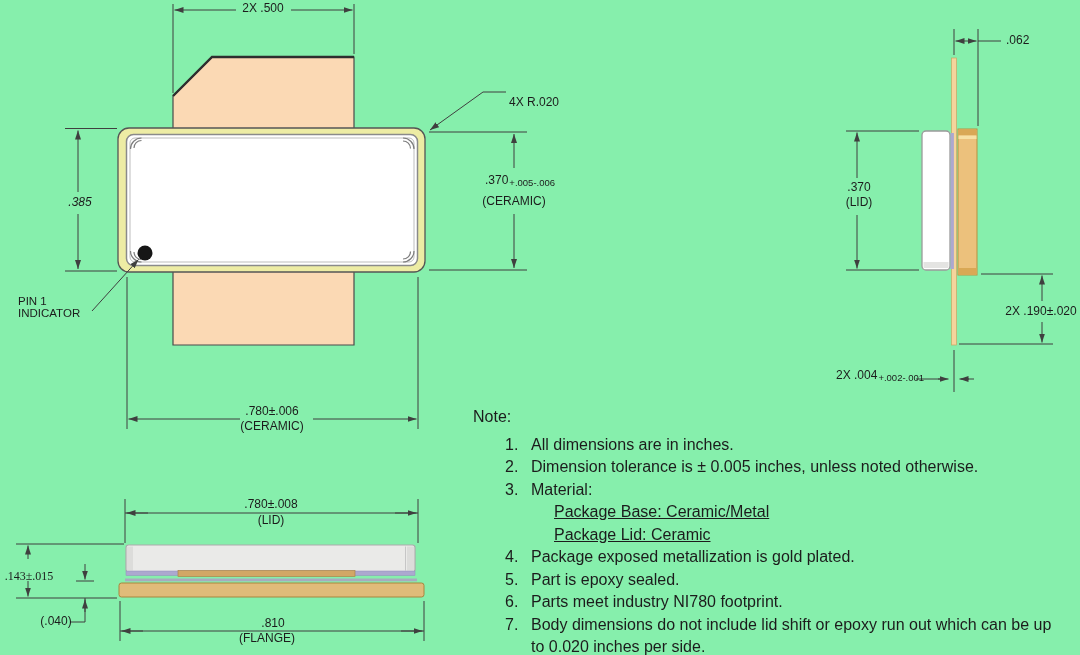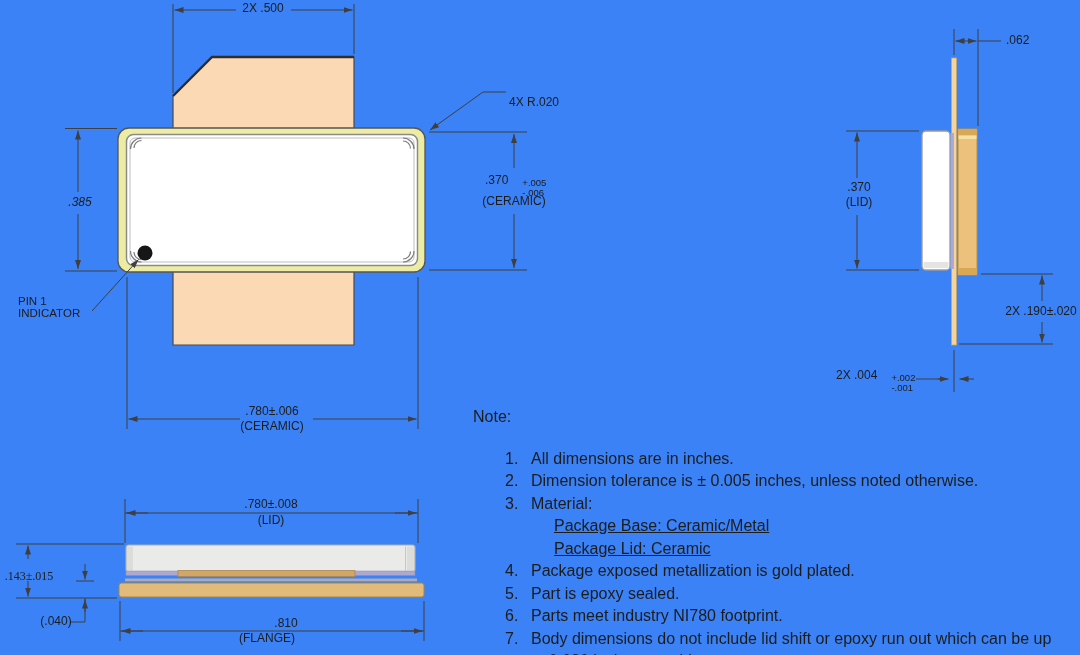--- a/index.html
+++ b/index.html
@@ -3,7 +3,7 @@
 <meta charset="utf-8">
 <style>
   html,body{margin:0;padding:0;background:#ffffff;}
-  #stage{position:relative;width:1080px;height:655px;background:#3b82f6;overflow:hidden;
+  #stage{position:relative;width:1080px;height:655px;background:#86efac;overflow:hidden;
          font-family:"Liberation Sans",sans-serif;color:#1c1c1c;}
   #linework{position:absolute;left:0;top:0;}
   .lbl{position:absolute;font-size:12px;line-height:13px;color:#1c1c1c;white-space:nowrap;}

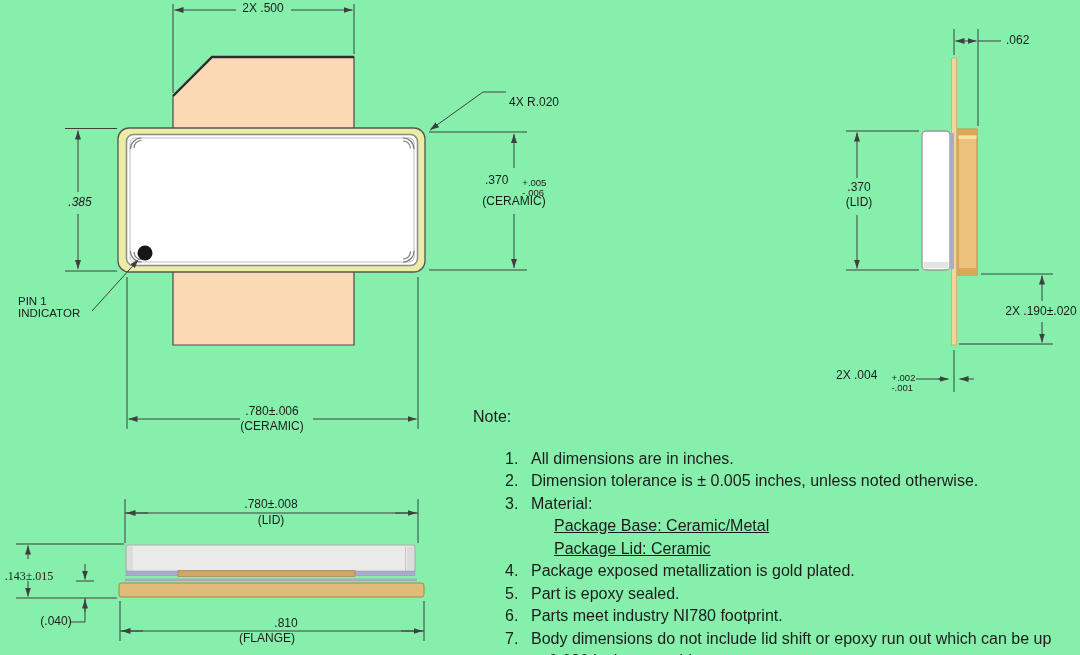--- a/index.html
+++ b/index.html
@@ -8,8 +8,8 @@
   #linework{position:absolute;left:0;top:0;}
   .lbl{position:absolute;font-size:12px;line-height:13px;color:#1c1c1c;white-space:nowrap;}
   .ctr{transform:translateX(-50%);text-align:center;}
-  .tolstack{display:inline-flex;flex-direction:column;font-size:9.5px;line-height:9.5px;
-            vertical-align:-2px;margin-left:14px;}
+  .tolstack{display:inline-flex;flex-direction:row;font-size:9.5px;line-height:9.5px;
+            vertical-align:-2px;margin-left:1px;}
   .pinlbl{position:absolute;font-size:11.5px;line-height:12px;}
   #notes{position:absolute;left:473px;top:406px;width:584px;font-size:16px;line-height:22.5px;}
   #notes .ttl{margin-bottom:19px;}

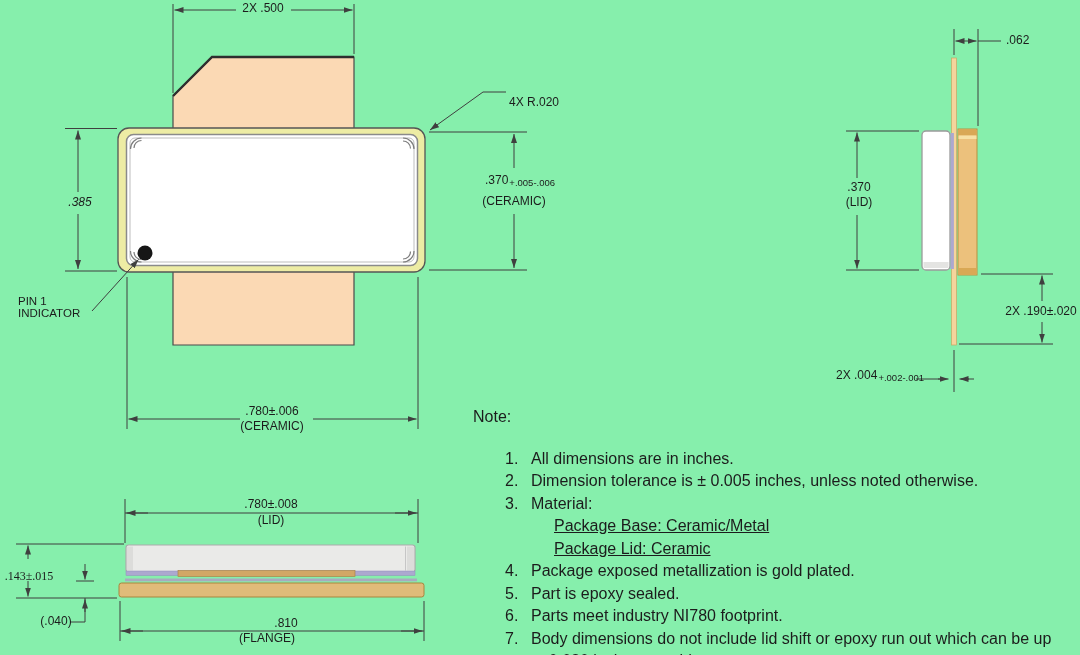--- a/index.html
+++ b/index.html
@@ -12,7 +12,7 @@
             vertical-align:-2px;margin-left:1px;}
   .pinlbl{position:absolute;font-size:11.5px;line-height:12px;}
   #notes{position:absolute;left:473px;top:406px;width:584px;font-size:16px;line-height:22.5px;}
-  #notes .ttl{margin-bottom:19px;}
+  #notes .ttl{margin-bottom:5px;}
   #notes ol{list-style:none;margin:0;padding:0 0 0 32px;}
   #notes li{display:flex;}
   #notes .num{width:26px;flex:0 0 26px;}

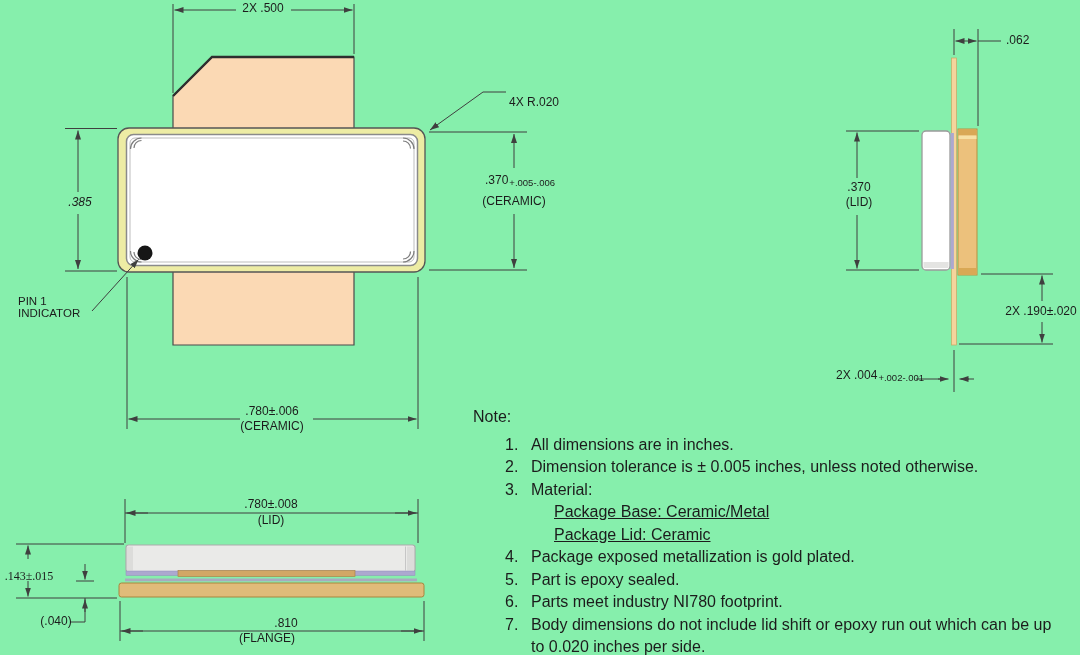--- a/index.html
+++ b/index.html
@@ -169,7 +169,7 @@
   <div class="lbl ctr" style="left:271px;top:514px;">(LID)</div>
   <div class="lbl ctr" style="left:29px;top:570px;font-family:Liberation Serif, serif;">.143±.015</div>
   <div class="lbl ctr" style="left:49px;top:615px;margin-left:7px;">(.040)</div>
-  <div class="lbl ctr" style="left:286px;top:617px;">.810</div>
+  <div class="lbl ctr" style="left:273px;top:617px;">.810</div>
   <div class="lbl ctr" style="left:267px;top:632px;">(FLANGE)</div>
 
   <div class="lbl" style="left:1006px;top:34px;">.062</div>

